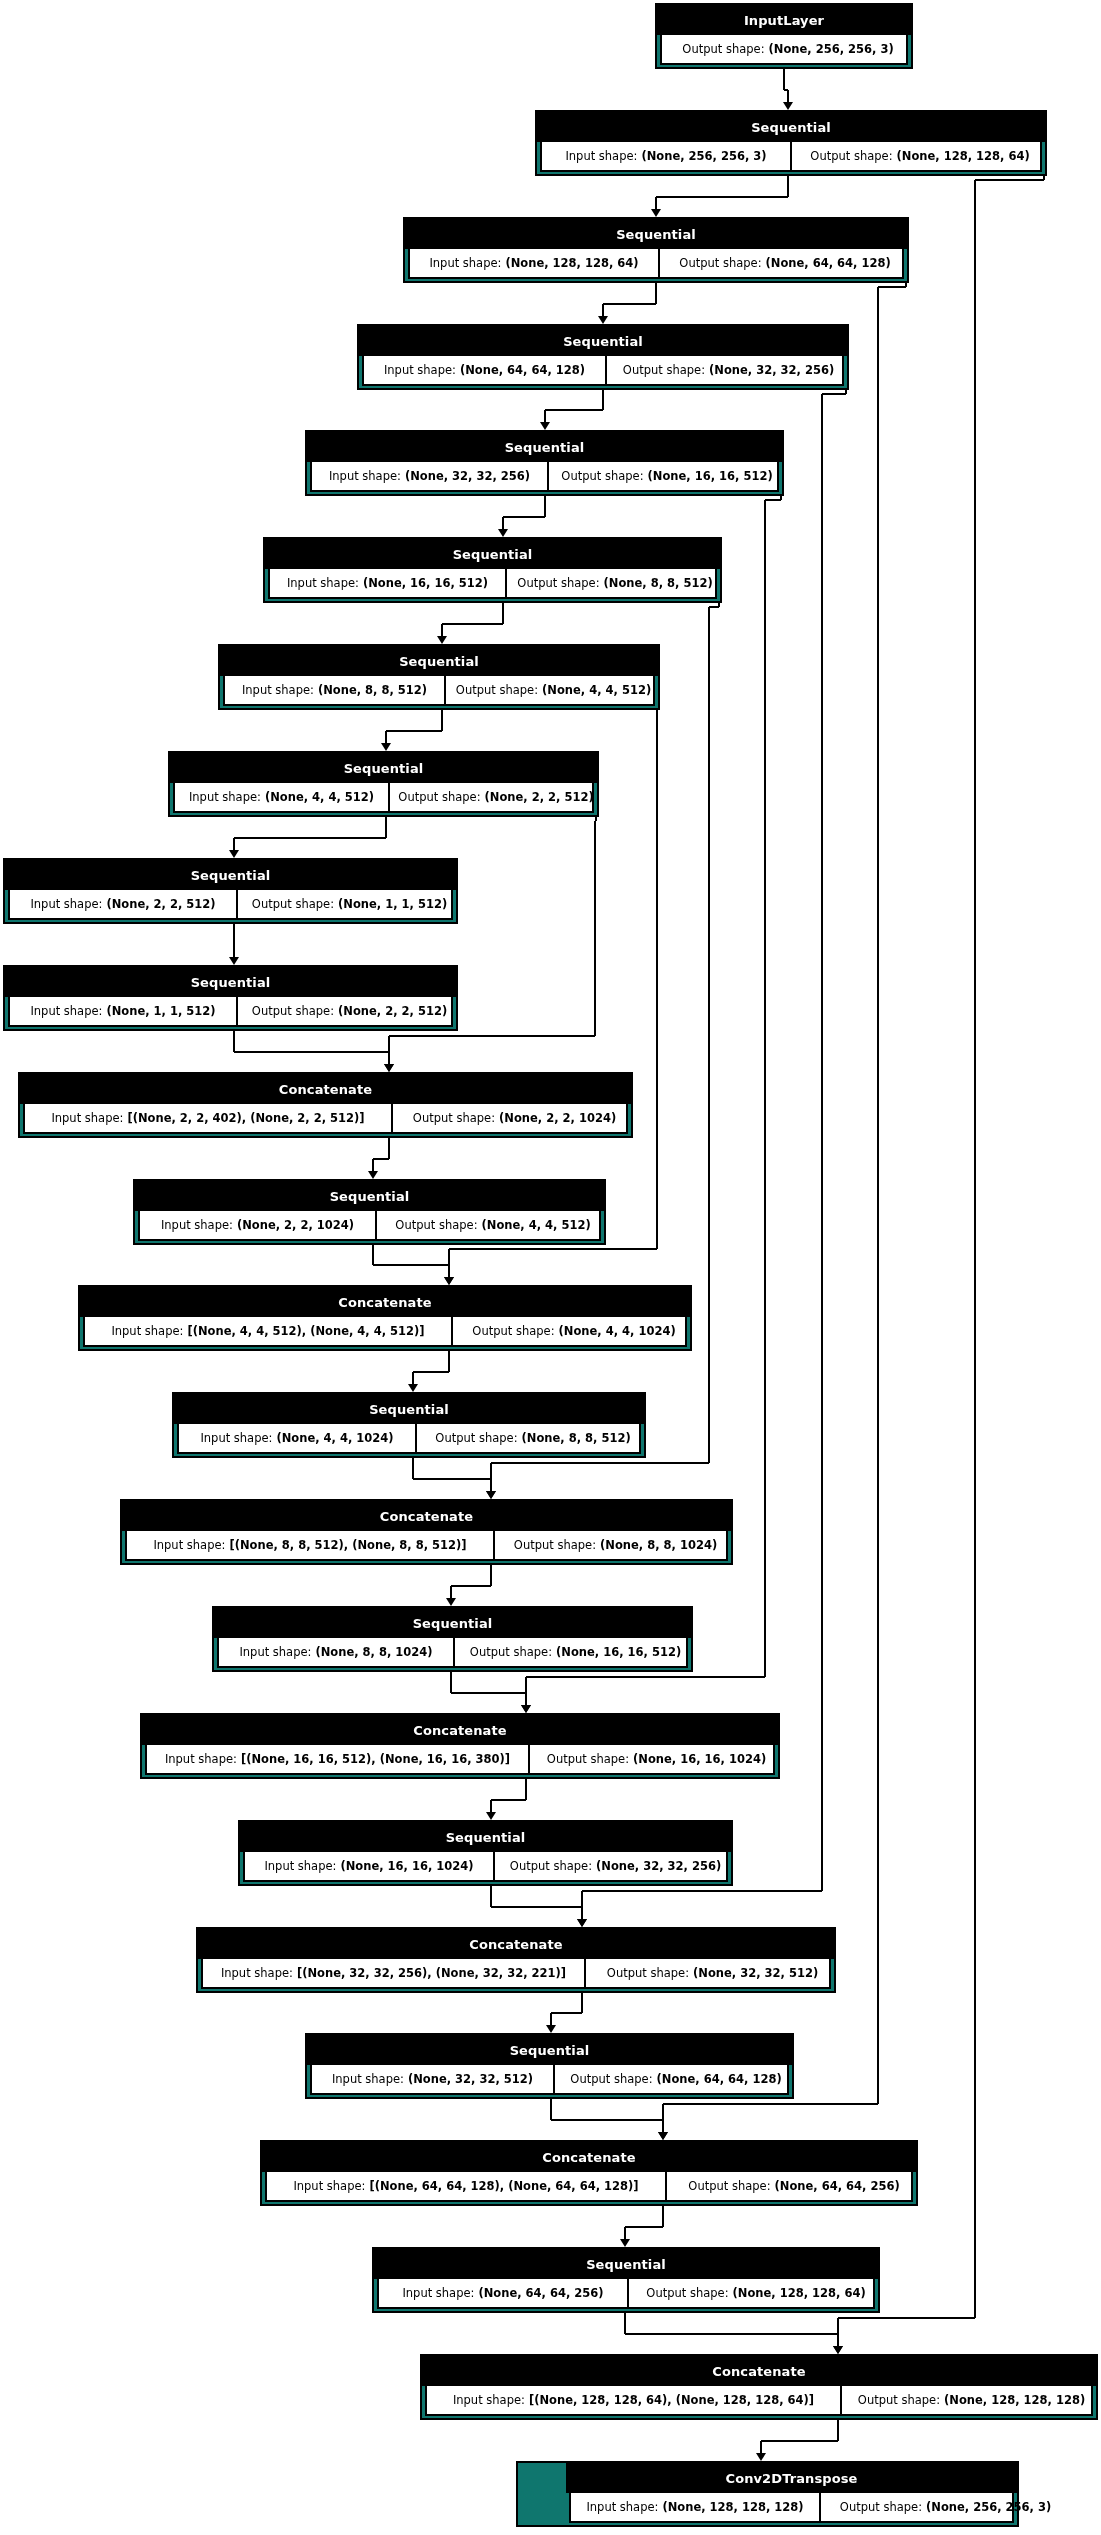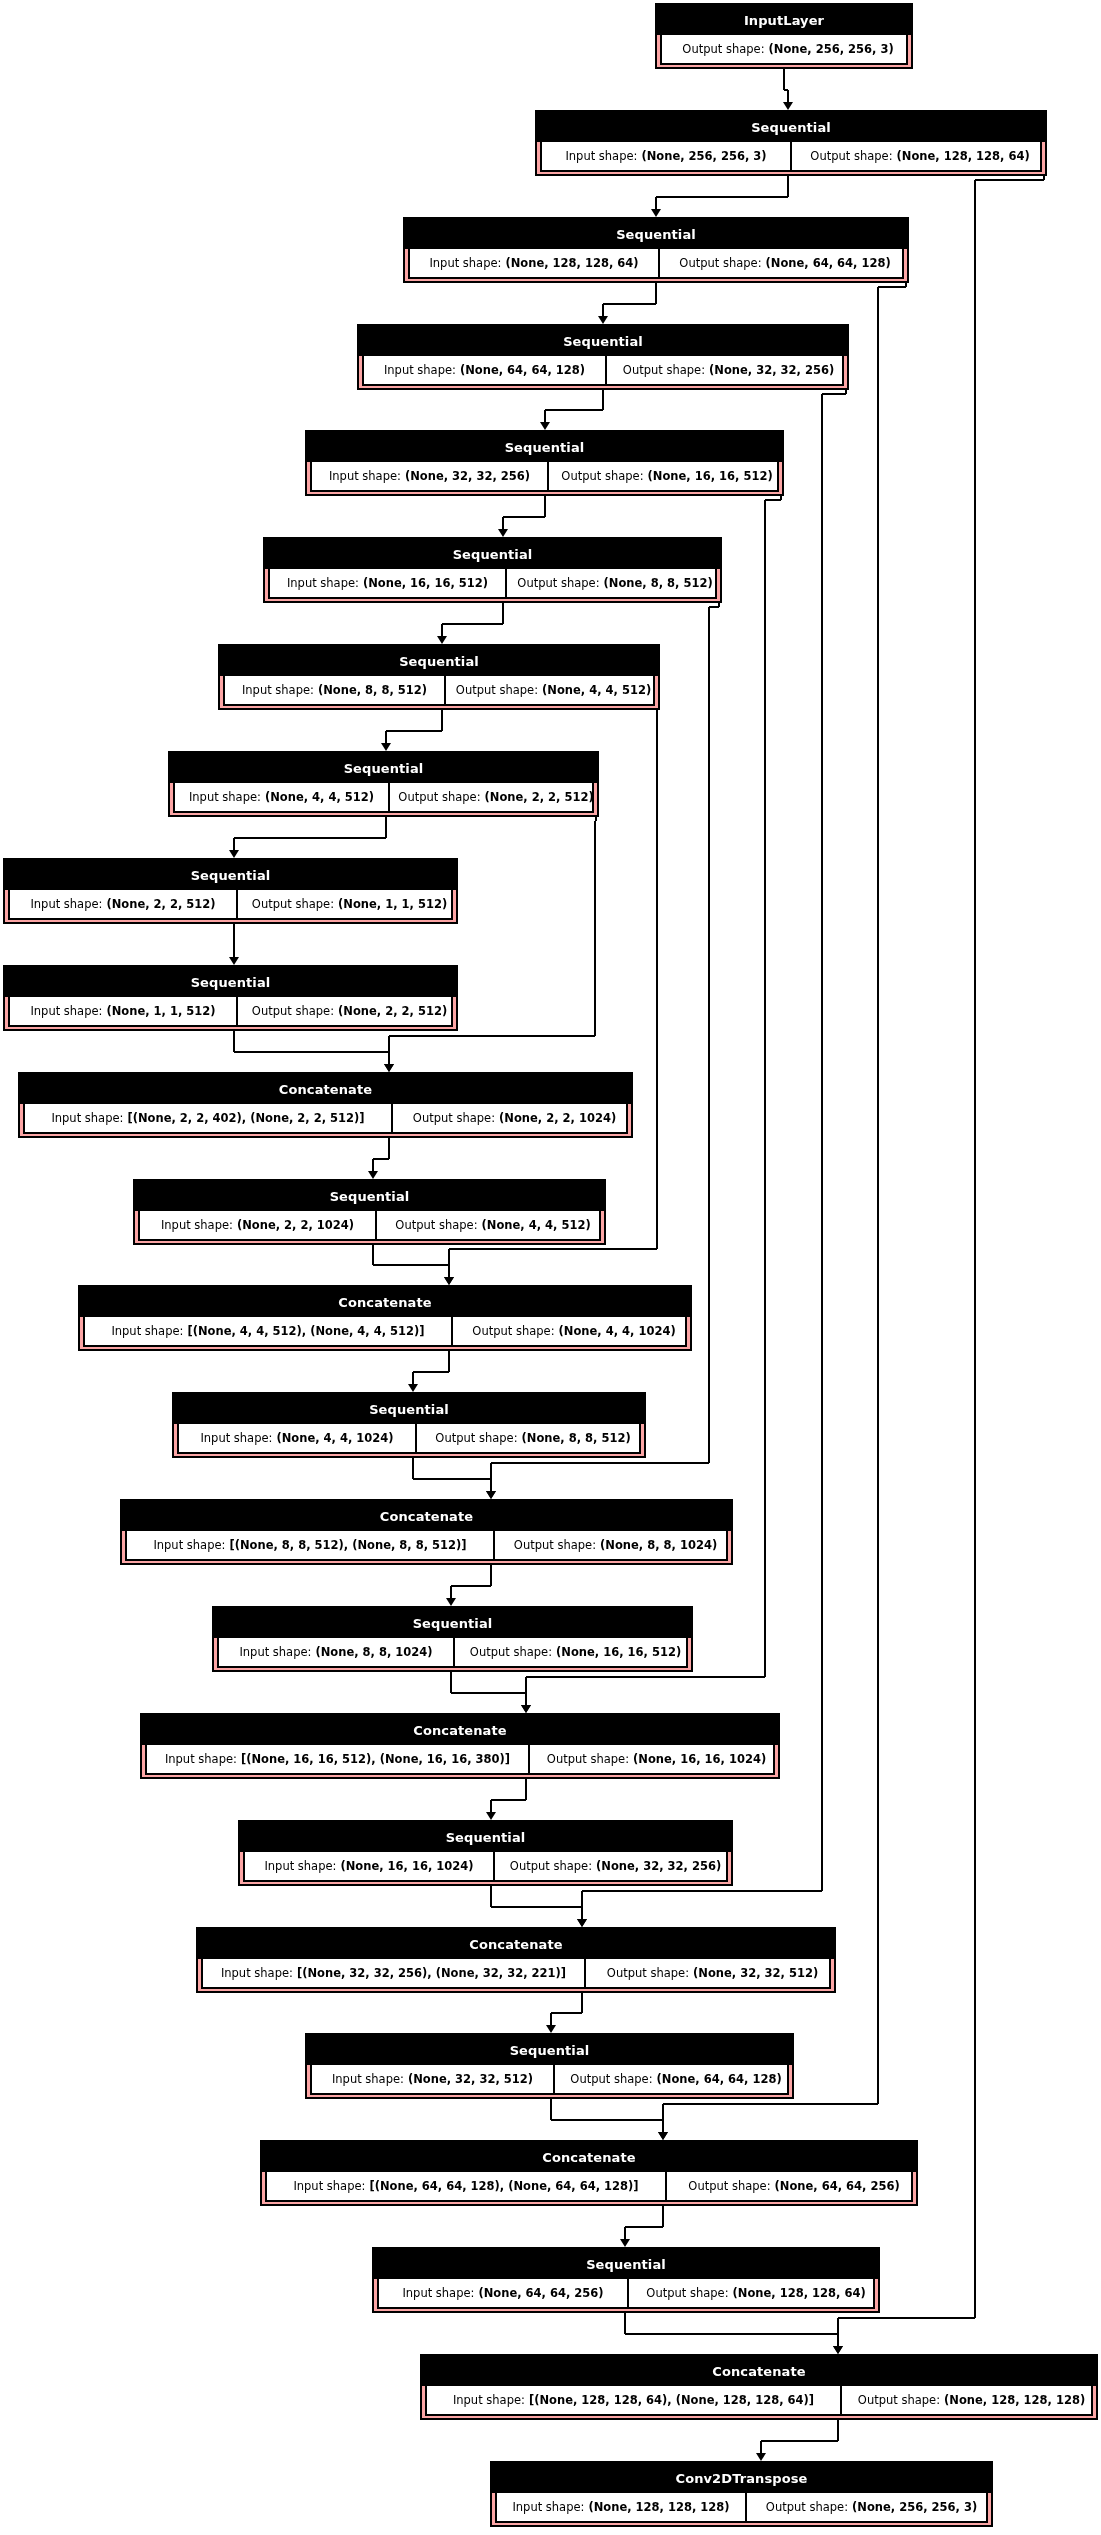--- a/index.html
+++ b/index.html
@@ -5,7 +5,7 @@
   html,body{margin:0;padding:0;background:#ffffff;}
   body{font-family:"DejaVu Sans",sans-serif;}
   #canvas{position:relative;width:1101px;height:2535px;background:#fff;overflow:hidden;}
-  .node{position:absolute;box-sizing:border-box;border:2px solid #000;background:#fca5a5;}
+  .node{position:absolute;box-sizing:border-box;border:2px solid #000;background:#0f766e;}
   .node-title{background:#000;color:#fff;font-weight:bold;text-align:center;
     font-size:13px;line-height:1;display:flex;align-items:center;justify-content:center;
     height:30px;letter-spacing:.1px;}

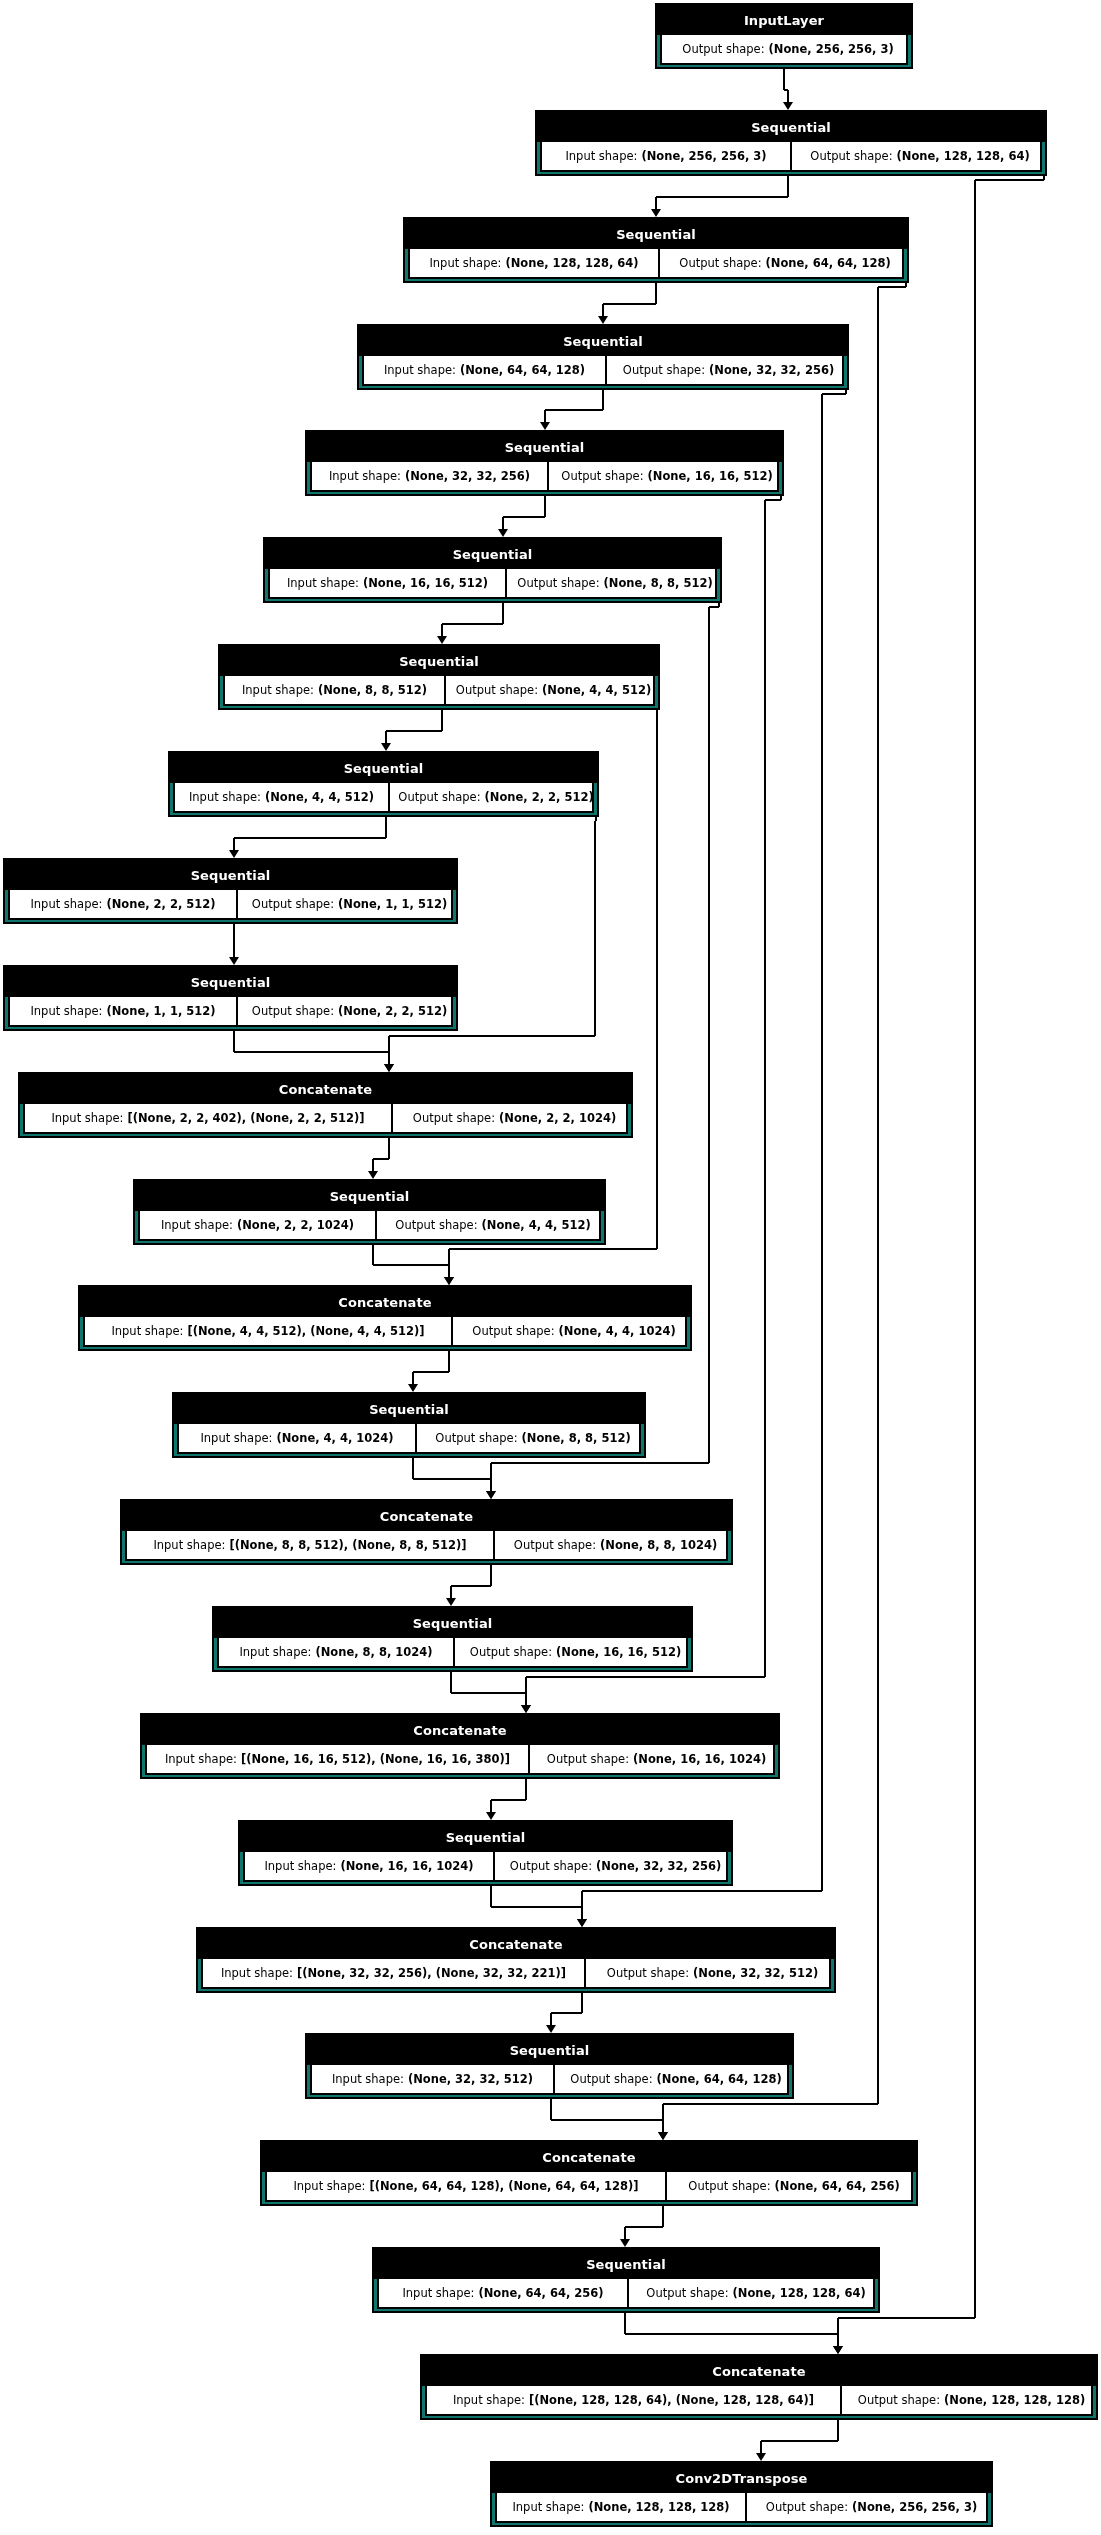--- a/index.html
+++ b/index.html
@@ -321,7 +321,7 @@
         </div>
       </div>
     </div>
-    <div class="node" style="left: 490px; top: 2461px; width: 503px; height: 66px;">
+    <div class="node" style="left: 516px; top: 2461px; width: 503px; height: 66px; padding-left: 48px;">
       <div class="node-title">Conv2DTranspose</div>
       <div class="node-shapes">
         <div class="cell in" style="width: 250px;">

